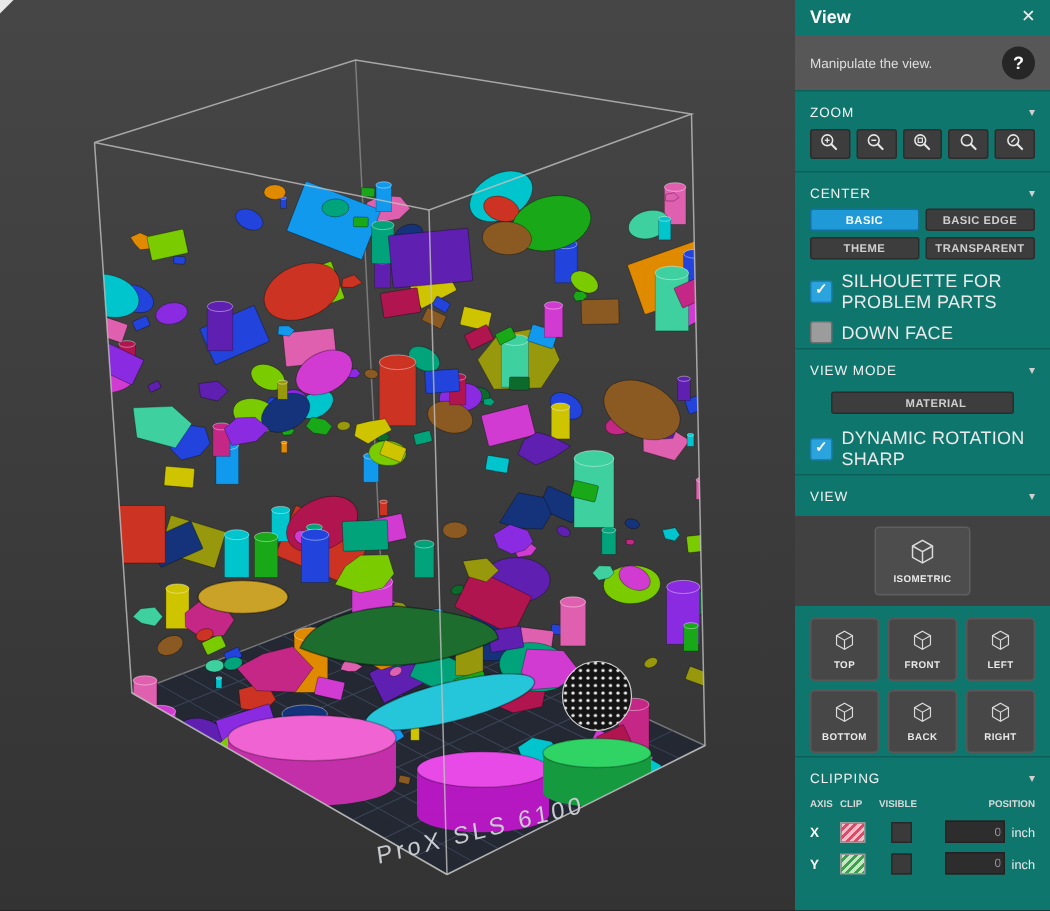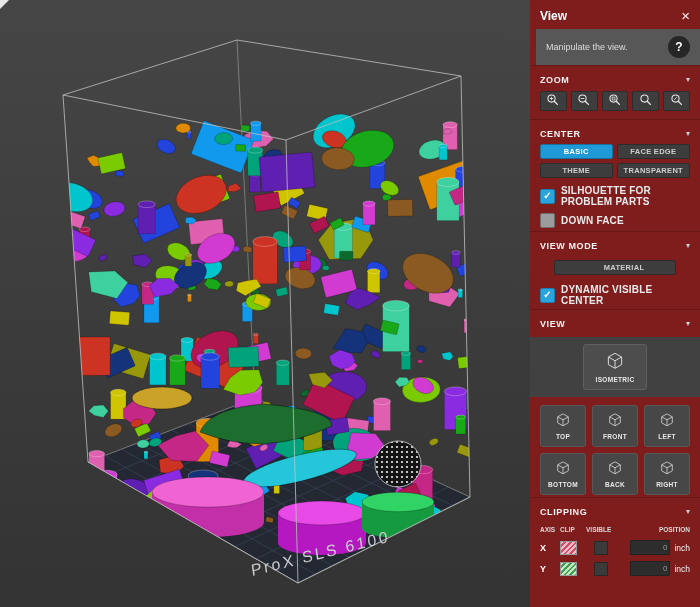--- a/index.html
+++ b/index.html
@@ -11,7 +11,7 @@
   .corner{position:absolute;top:0;left:0;width:0;height:0;border-top:9px solid #e8e8e8;border-right:9px solid transparent;}
 
   
-  .panel{width:170px;height:607px;background:#7f1d1d;color:#e8e8e8;display:flex;flex-direction:column;overflow:hidden;flex:none;}
+  .panel{width:170px;height:607px;background:#0f766e;color:#e8e8e8;display:flex;flex-direction:column;overflow:hidden;flex:none;justify-content:flex-end;}
   .panel-header{display:flex;justify-content:space-between;align-items:center;padding:8px 10px 6px;}
   .panel-title{font-size:12px;font-weight:bold;color:#fff;}
   .close-x{font-size:15px;color:#ededed;line-height:1;cursor:pointer;}

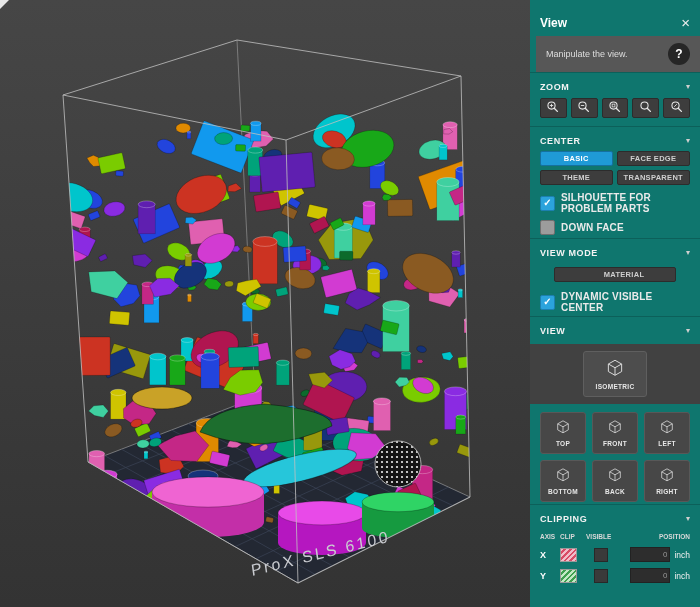--- a/index.html
+++ b/index.html
@@ -15,7 +15,7 @@
   .panel-header{display:flex;justify-content:space-between;align-items:center;padding:8px 10px 6px;}
   .panel-title{font-size:12px;font-weight:bold;color:#fff;}
   .close-x{font-size:15px;color:#ededed;line-height:1;cursor:pointer;}
-  .subtitle-row{background:#575757;padding:5px 10px;display:flex;justify-content:space-between;align-items:center;min-height:26px;margin-left:6px;}
+  .subtitle-row{background:#575757;padding:5px 10px;display:flex;justify-content:space-between;align-items:center;min-height:26px;}
   .subtitle{font-size:9px;color:#dedede;}
   .help-btn{width:22px;height:22px;border-radius:50%;background:#262626;color:#fff;font-weight:bold;font-size:12px;display:flex;align-items:center;justify-content:center;flex:none;cursor:pointer;}
 

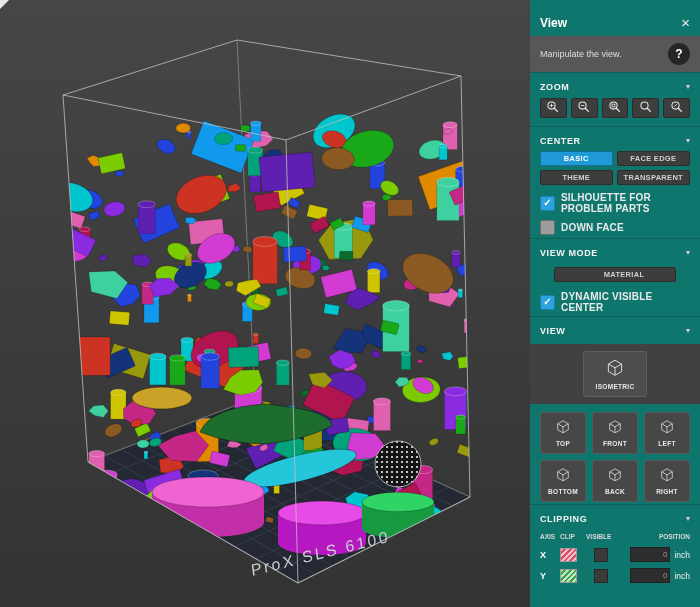--- a/index.html
+++ b/index.html
@@ -20,7 +20,7 @@
   .help-btn{width:22px;height:22px;border-radius:50%;background:#262626;color:#fff;font-weight:bold;font-size:12px;display:flex;align-items:center;justify-content:center;flex:none;cursor:pointer;}
 
   .sec-head{display:flex;justify-content:space-between;align-items:center;padding:9px 10px 5px;border-top:1px solid rgba(0,0,0,.18);}
-  .sec-label{font-size:9px;font-weight:bold;letter-spacing:.6px;color:#f3f3f3;}
+  .sec-label{font-size:9px;font-weight:normal;letter-spacing:.6px;color:#f3f3f3;}
   .chev{font-size:8px;color:#cfcfcf;line-height:1;}
 
   .zoom-row{display:flex;gap:4px;padding:1px 10px 8px;}

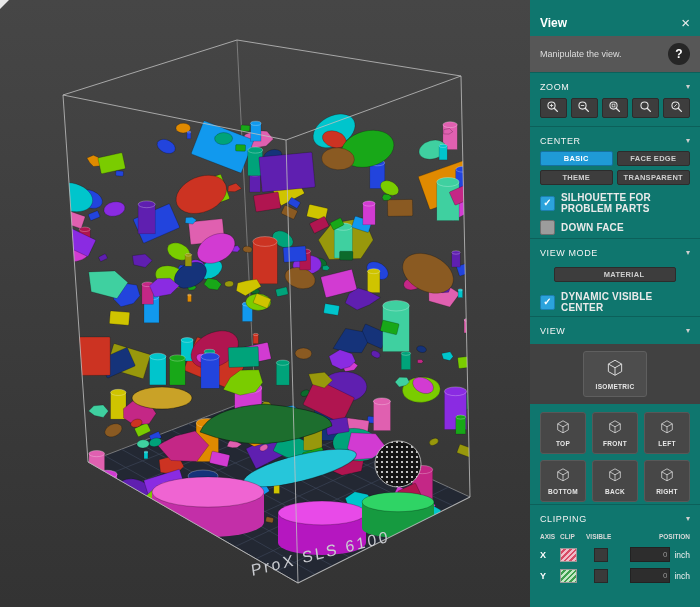--- a/index.html
+++ b/index.html
@@ -474,7 +474,7 @@
     </div>
     <div class="btn-grid2">
       <button class="btn active">BASIC</button>
-      <button class="btn">FACE EDGE</button>
+      <button class="btn">BASIC EDGE</button>
       <button class="btn">THEME</button>
       <button class="btn">TRANSPARENT</button>
     </div>

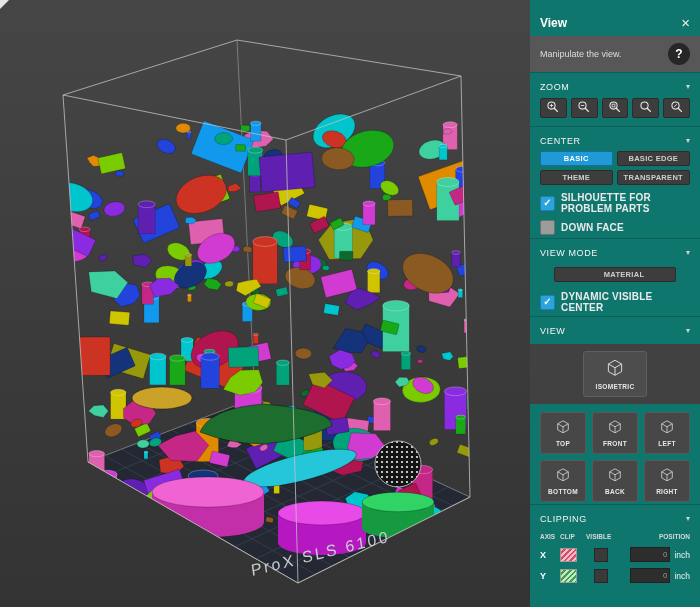--- a/index.html
+++ b/index.html
@@ -36,7 +36,7 @@
   .cb.checked{background:#2ba3dc;border:1px solid #1c7fb0;}
   .cb.un{background:#9c9c9c;border:1px solid #6f6f6f;}
   .cb-check{font-size:10px;line-height:1;color:#fff;font-weight:bold;}
-  .cb-label{font-size:10px;font-weight:bold;color:#eaeaea;letter-spacing:.2px;}
+  .cb-label{font-size:12px;font-weight:normal;color:#eaeaea;letter-spacing:.2px;}
 
   .material-wrap{padding:4px 24px 2px;}
   .material-wrap .btn{width:100%;padding-left:24px;}

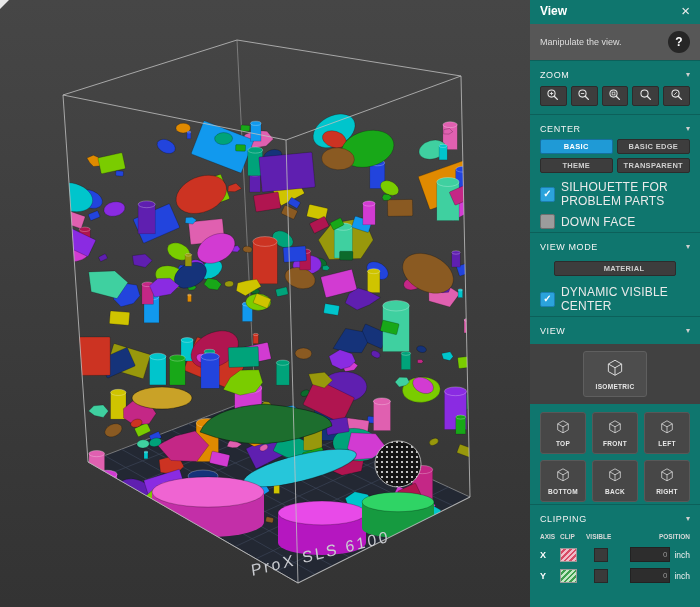--- a/index.html
+++ b/index.html
@@ -500,7 +500,7 @@
       <span class="cb checked">
           <span class="cb-check">✓</span>
         </span>
-      <span class="cb-label">DYNAMIC VISIBLE CENTER</span>
+      <span class="cb-label">DYNAMIC ROTATION SHARP</span>
     </div>
 
     <div class="sec-head">

